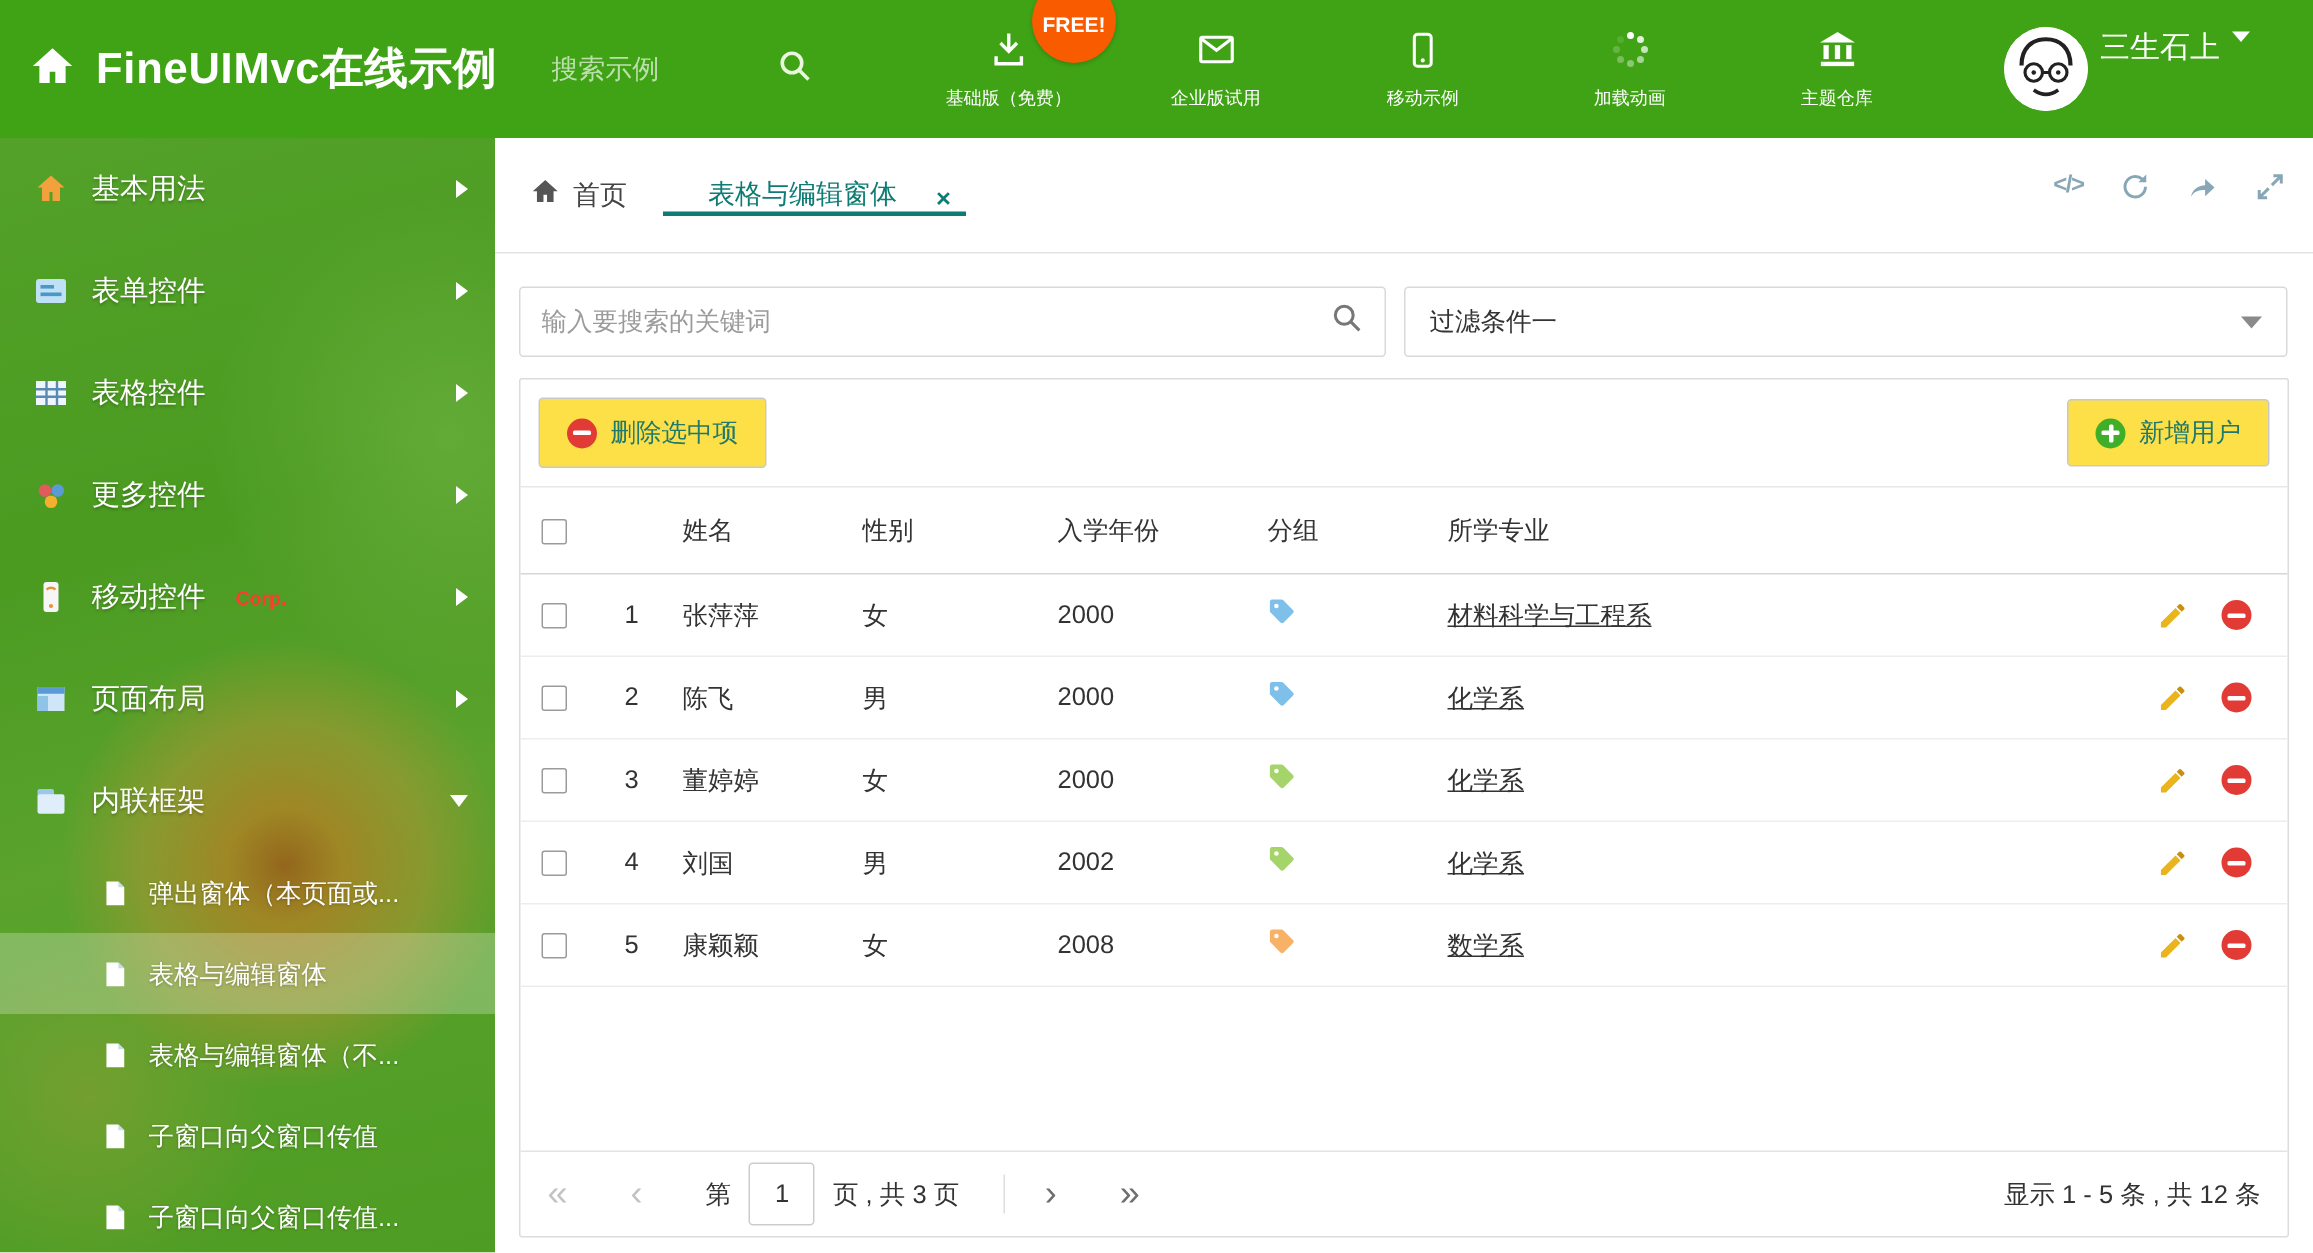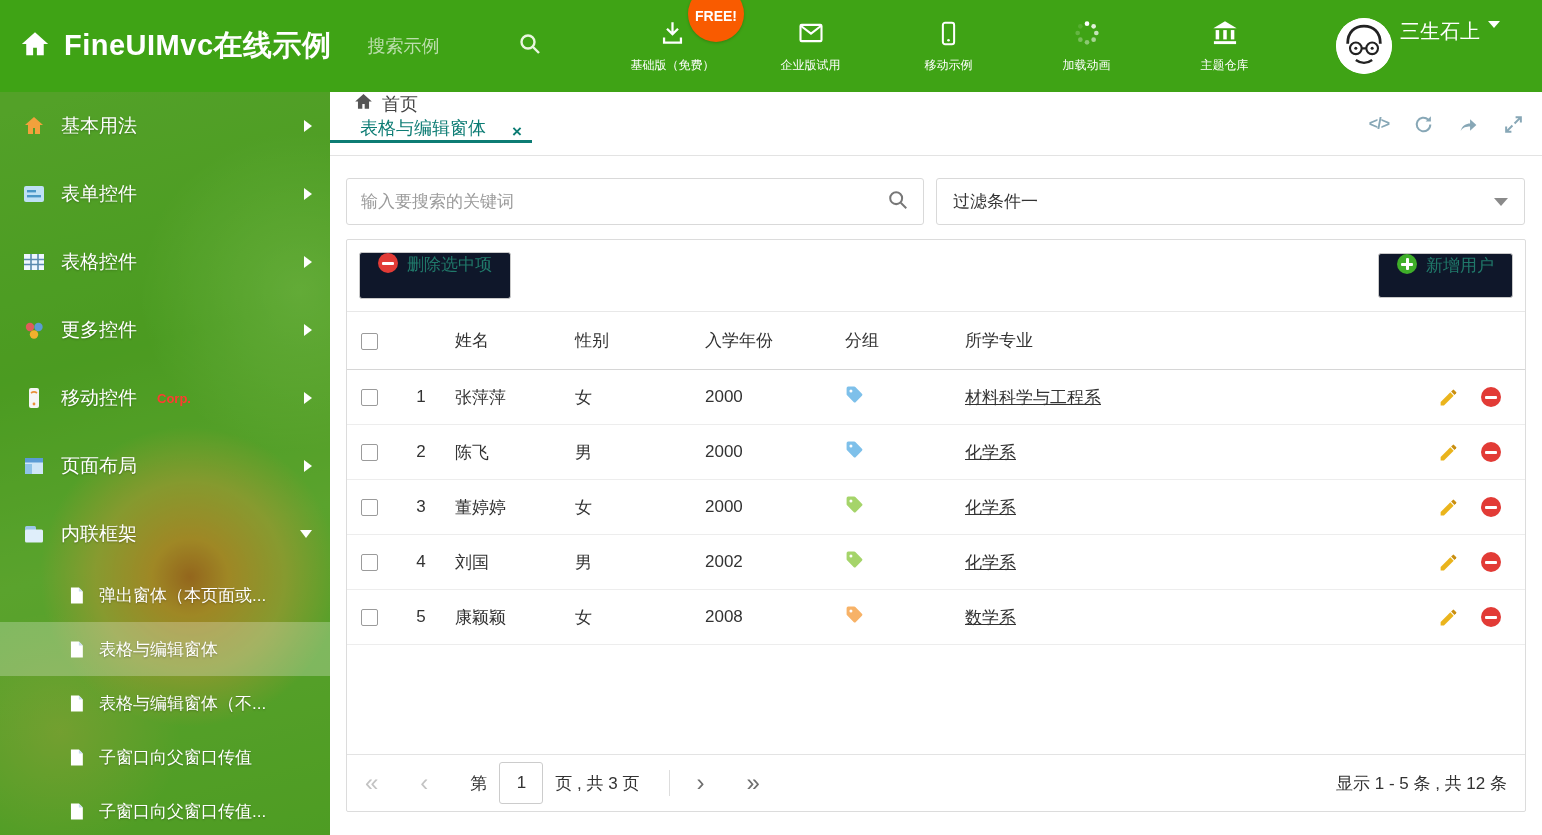--- a/index.html
+++ b/index.html
@@ -48,7 +48,7 @@
 
   
   .main { position:absolute; left:330px; top:92px; width:1212px; height:743px; background:#fff; }
-  .tabbar { position:relative; height:64px; border-bottom:1px solid #e3e3e3; display:flex; align-items:flex-start;flex-direction:column; }
+  .tabbar { position:relative; height:77px; border-bottom:1px solid #e3e3e3; display:flex; align-items:center; }
   .tab-home { display:flex; align-items:center; gap:9px; padding:0 24px 0 24px; font-size:18px; color:#444; cursor:pointer; }
   .tab-active { position:relative; display:flex; align-items:center; padding:0 46px 0 30px; font-size:18px; color:#0d7c74;
                 border-bottom:3px solid #0d7c74; cursor:pointer; }

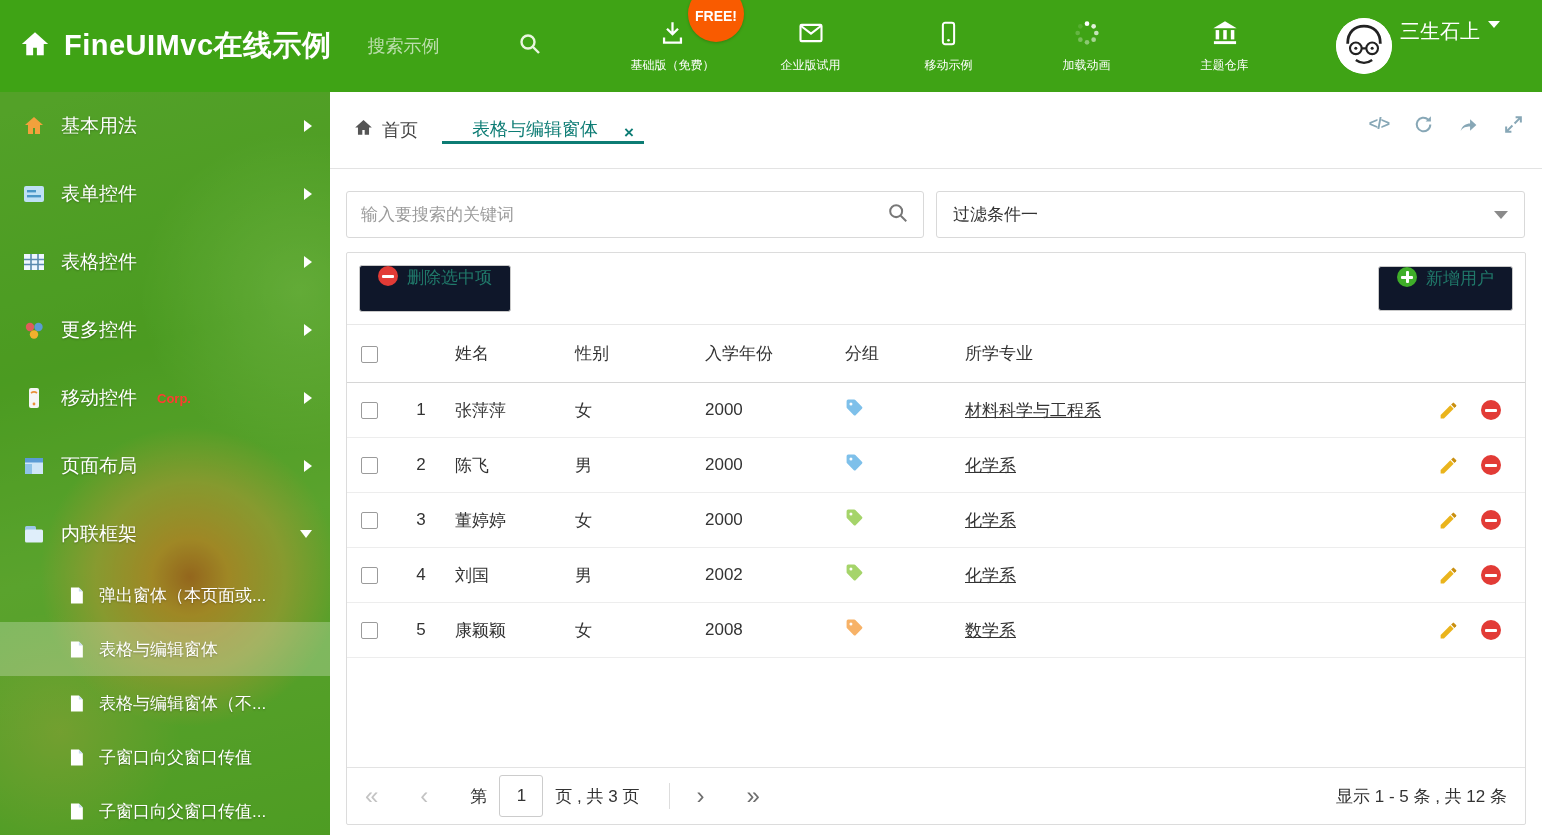--- a/index.html
+++ b/index.html
@@ -68,7 +68,7 @@
 
   .panel { margin-top:14px; height:573px; border:1px solid #dcdcdc; border-radius:2px; display:flex; flex-direction:column; }
   .toolbar { display:flex; align-items:center; padding:12px 12px; border-bottom:1px solid #e8e8e8; }
-  .btn { display:inline-flex; align-items:flex-start; gap:9px; height:47px; padding:0 18px; background:#0f172a;
+  .btn { display:inline-flex; align-items:center; gap:9px; height:47px; padding:0 18px; background:#fde047;
          border:1px solid #c9c9c9; border-radius:3px; font-size:17px; color:#20796a; cursor:pointer; font-family:inherit; }
   .btn-add { margin-left:auto; height:45px; }
   .minus-circle, .del-ic { width:20px; height:20px; border-radius:50%; background:#e23b36; position:relative; flex:none; display:inline-block; }

